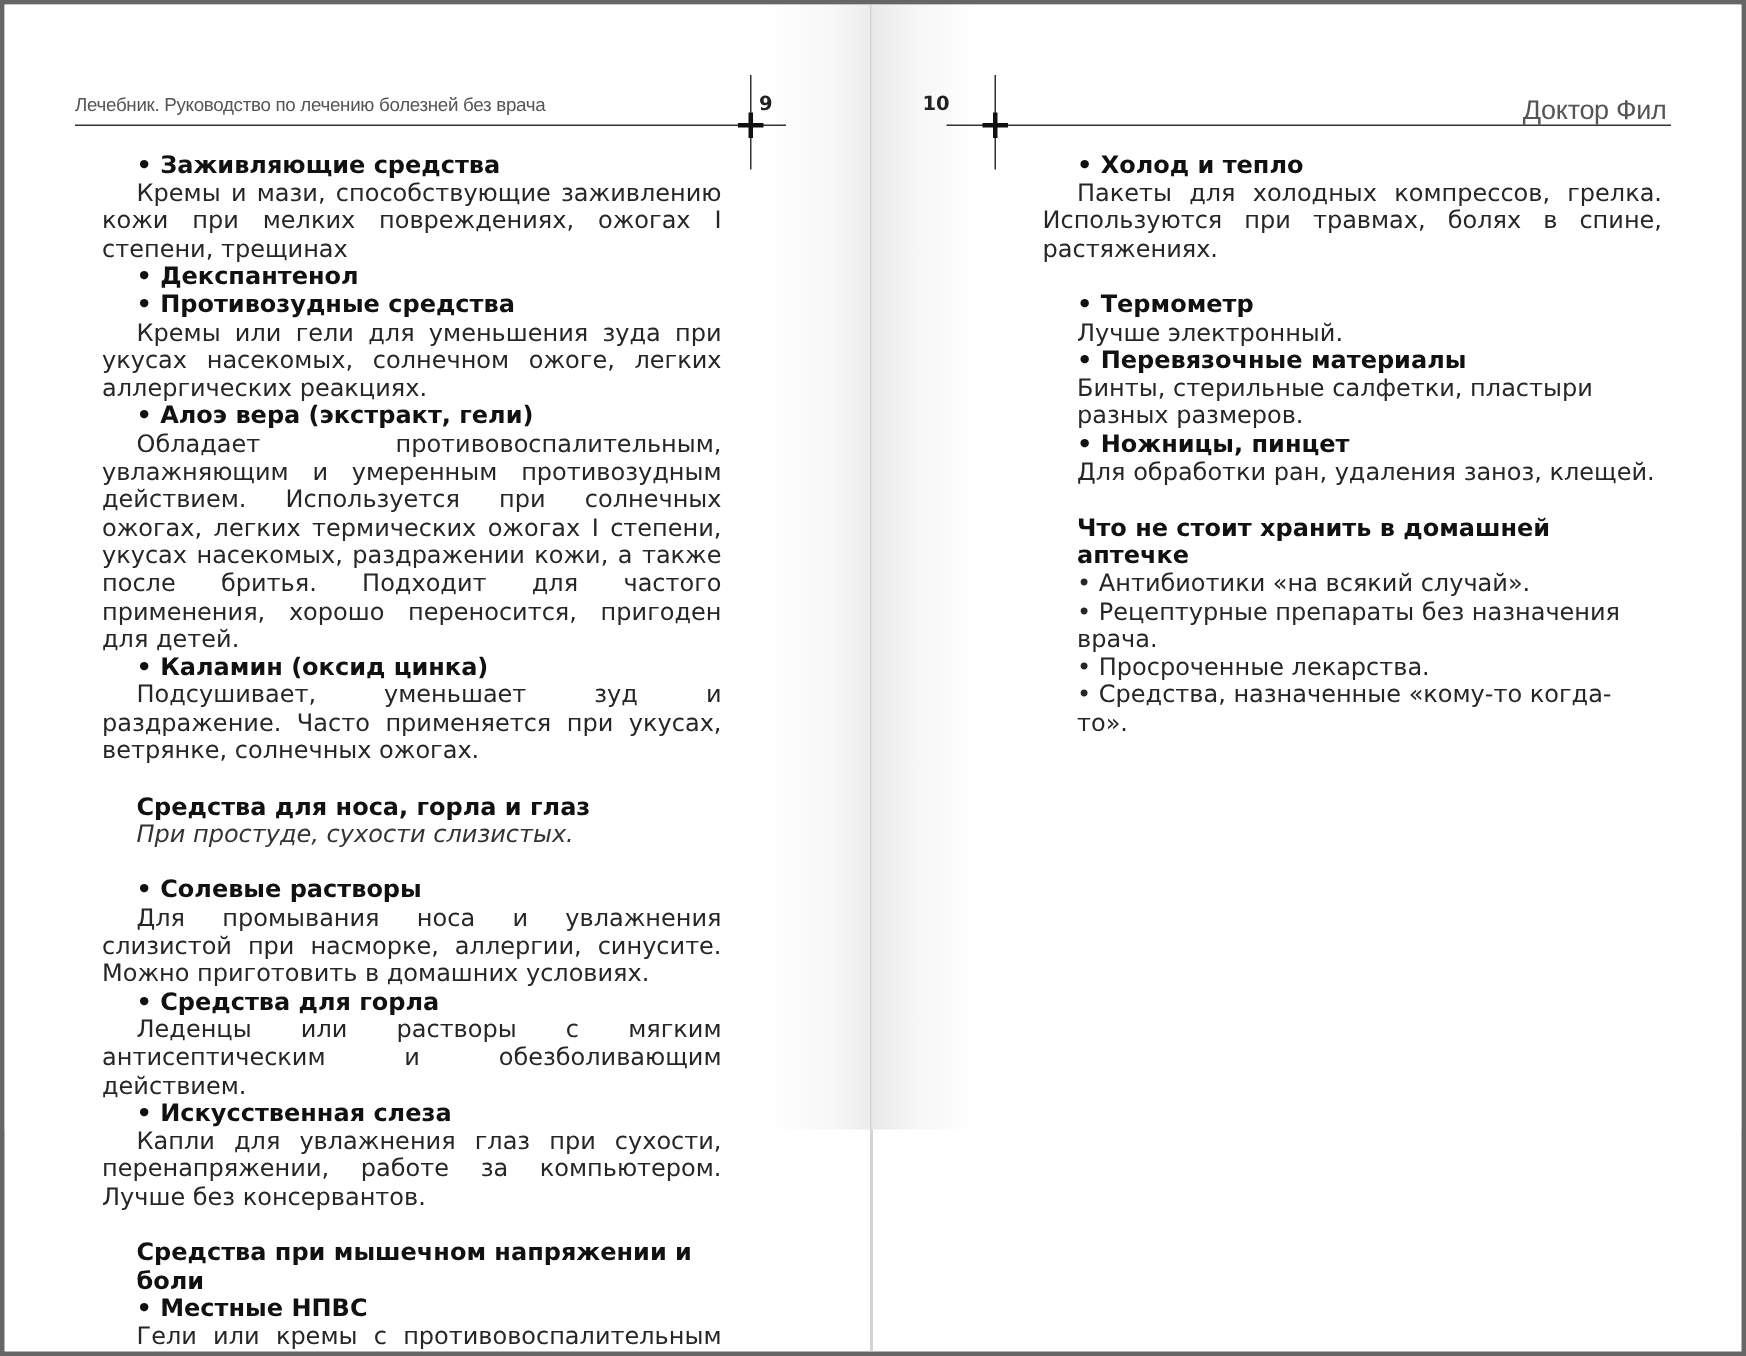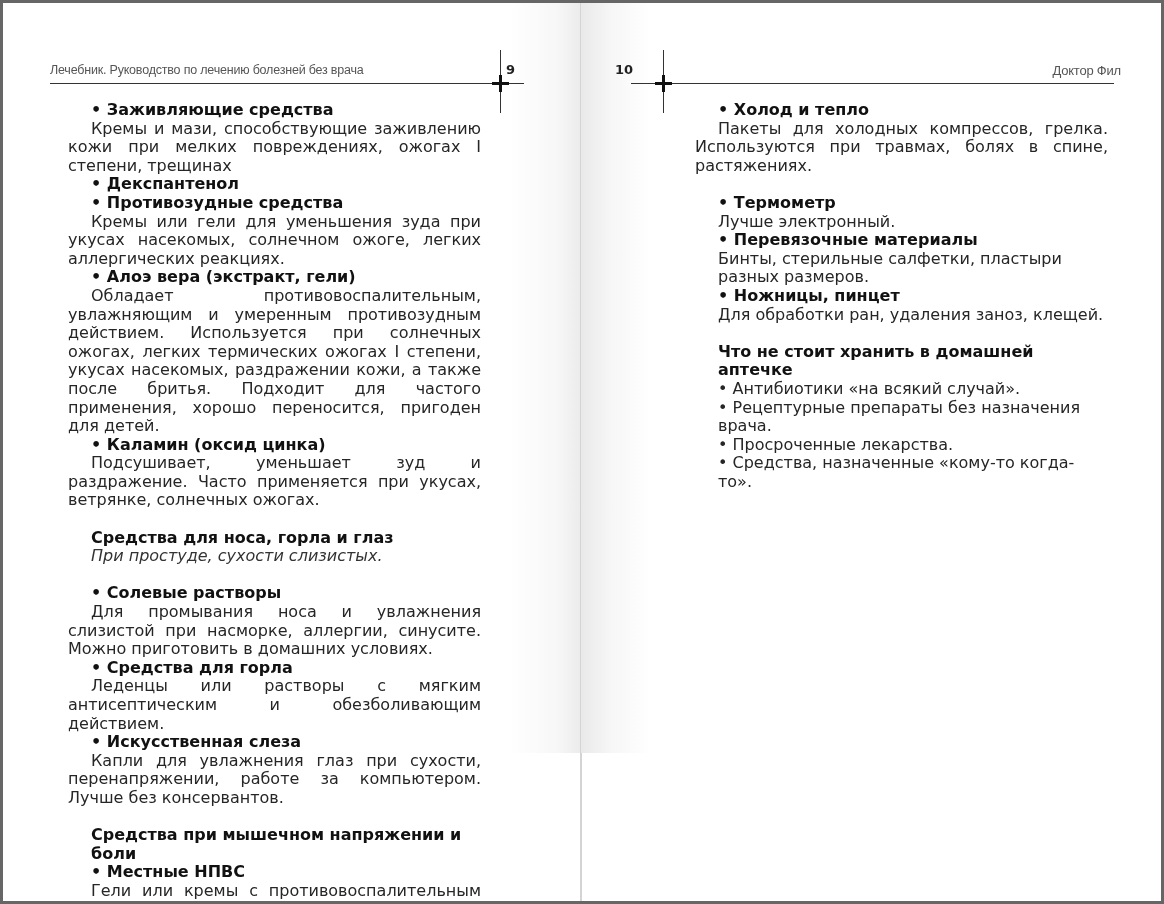--- a/index.html
+++ b/index.html
@@ -79,7 +79,7 @@
 
   <div class="page page-right">
     <div class="page-num" style="left:34px;">10</div>
-    <div class="running-head" style="right:40px; font-size:13px;">Доктор Фил</div>
+    <div class="running-head" style="right:50px; font-size:18px;">Доктор Фил</div>
     <div class="rule" style="left:50px; width:483px;"></div>
     <div class="vline" style="left:82px;"></div>
     <div class="cross-h" style="left:74px;"></div>

